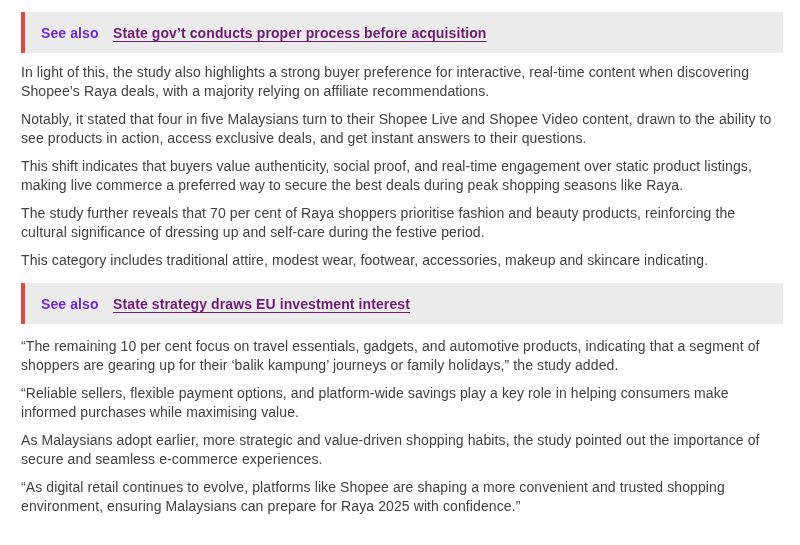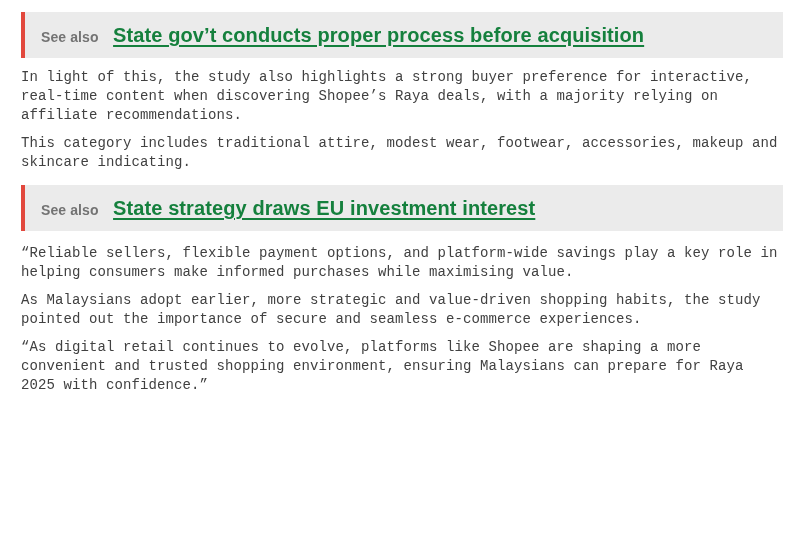--- a/index.html
+++ b/index.html
@@ -27,7 +27,7 @@
   .see-also-label {
     font-size: 14px;
     font-weight: bold;
-    color: #737373;
+    color: #6d28d9;
     margin-right: 10px;
     letter-spacing: 0.1px;
   }

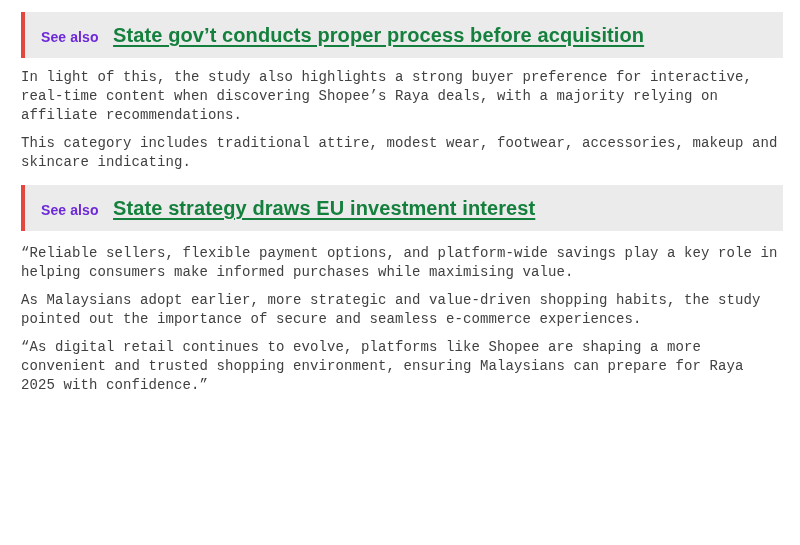--- a/index.html
+++ b/index.html
@@ -32,9 +32,9 @@
     letter-spacing: 0.1px;
   }
   .see-also-link {
-    font-size: 20px;
+    font-size: 14px;
     font-weight: bold;
-    color: #15803d;
+    color: #701a75;
     text-decoration: underline;
     text-underline-offset: 3px;
     letter-spacing: 0.1px;

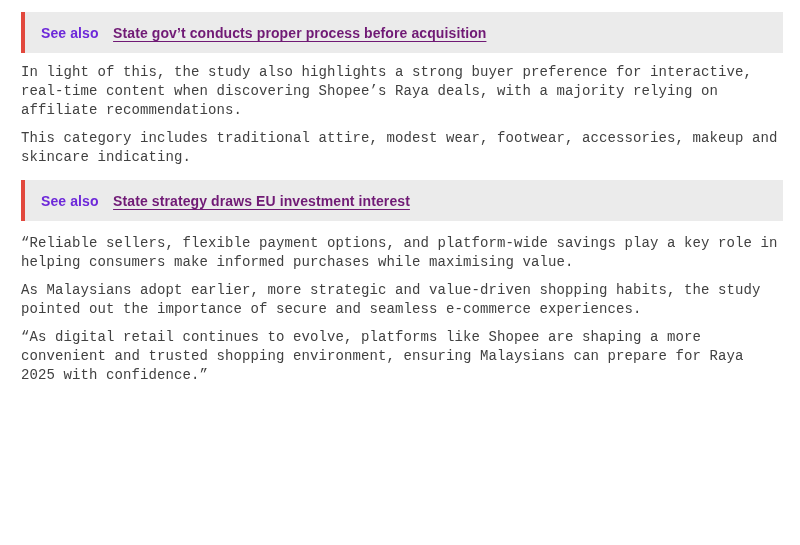--- a/index.html
+++ b/index.html
@@ -46,7 +46,6 @@
     color: #414141;
     margin: 9px 0;
     letter-spacing: 0.1px;
-    font-family: Liberation Mono, monospace;
   }
   .see-also.second {
     margin-top: 13px;

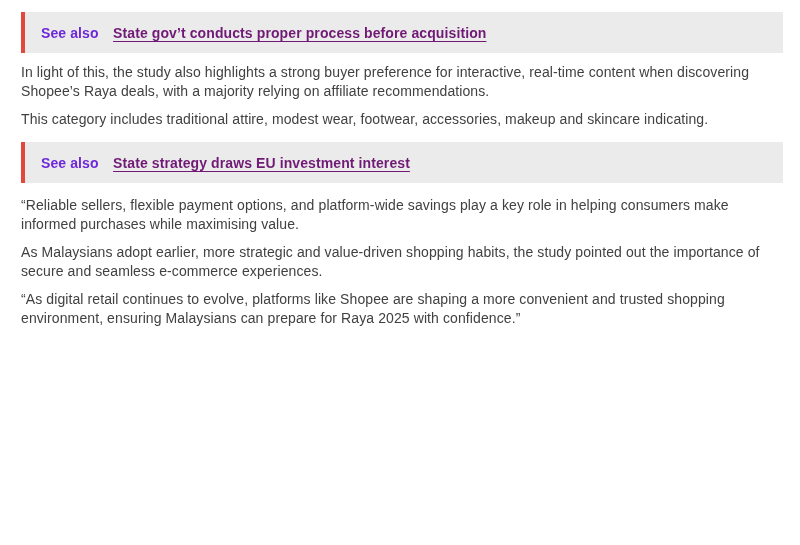--- a/index.html
+++ b/index.html
@@ -63,6 +63,7 @@
   </div>
 
   <p>In light of this, the study also highlights a strong buyer preference for interactive, real-time content when discovering Shopee’s Raya deals, with a majority relying on affiliate recommendations.</p>
+  <p>Notably, it stated that four in five Malaysians turn to their Shopee Live and Shopee Video content, drawn to the ability to see products in action, access exclusive deals, and get instant answers to their questions.</p>
   <p>This category includes traditional attire, modest wear, footwear, accessories, makeup and skincare indicating.</p>
 
   <div class="see-also second">

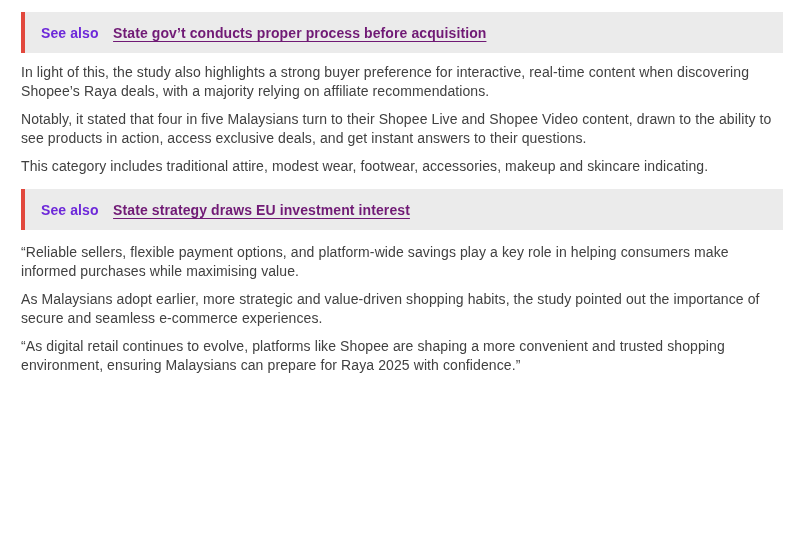--- a/index.html
+++ b/index.html
@@ -64,6 +64,7 @@
 
   <p>In light of this, the study also highlights a strong buyer preference for interactive, real-time content when discovering Shopee’s Raya deals, with a majority relying on affiliate recommendations.</p>
   <p>Notably, it stated that four in five Malaysians turn to their Shopee Live and Shopee Video content, drawn to the ability to see products in action, access exclusive deals, and get instant answers to their questions.</p>
+  <p>This shift indicates that buyers value authenticity, social proof, and real-time engagement over static product listings, making live commerce a preferred way to secure the best deals during peak shopping seasons like Raya.</p>
   <p>This category includes traditional attire, modest wear, footwear, accessories, makeup and skincare indicating.</p>
 
   <div class="see-also second">

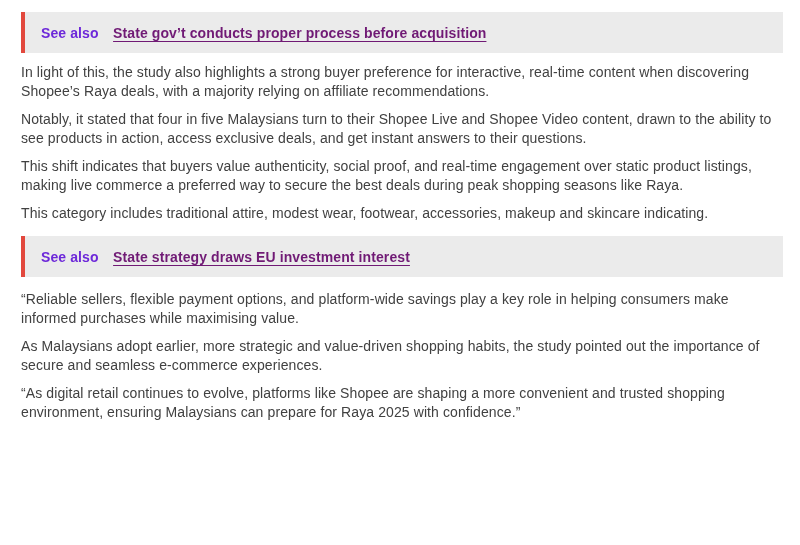--- a/index.html
+++ b/index.html
@@ -65,6 +65,7 @@
   <p>In light of this, the study also highlights a strong buyer preference for interactive, real-time content when discovering Shopee’s Raya deals, with a majority relying on affiliate recommendations.</p>
   <p>Notably, it stated that four in five Malaysians turn to their Shopee Live and Shopee Video content, drawn to the ability to see products in action, access exclusive deals, and get instant answers to their questions.</p>
   <p>This shift indicates that buyers value authenticity, social proof, and real-time engagement over static product listings, making live commerce a preferred way to secure the best deals during peak shopping seasons like Raya.</p>
+  <p>The study further reveals that 70 per cent of Raya shoppers prioritise fashion and beauty products, reinforcing the cultural significance of dressing up and self-care during the festive period.</p>
   <p>This category includes traditional attire, modest wear, footwear, accessories, makeup and skincare indicating.</p>
 
   <div class="see-also second">

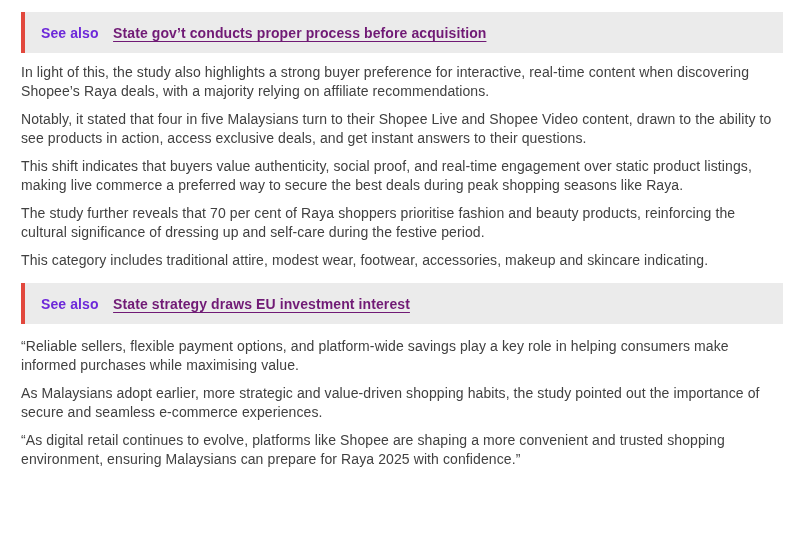--- a/index.html
+++ b/index.html
@@ -73,6 +73,7 @@
     <a class="see-also-link">State strategy draws EU investment interest</a>
   </div>
 
+  <p>“The remaining 10 per cent focus on travel essentials, gadgets, and automotive products, indicating that a segment of shoppers are gearing up for their ‘balik kampung’ journeys or family holidays,” the study added.</p>
   <p>“Reliable sellers, flexible payment options, and platform-wide savings play a key role in helping consumers make informed purchases while maximising value.</p>
   <p>As Malaysians adopt earlier, more strategic and value-driven shopping habits, the study pointed out the importance of secure and seamless e-commerce experiences.</p>
   <p>“As digital retail continues to evolve, platforms like Shopee are shaping a more convenient and trusted shopping environment, ensuring Malaysians can prepare for Raya 2025 with confidence.”</p>

